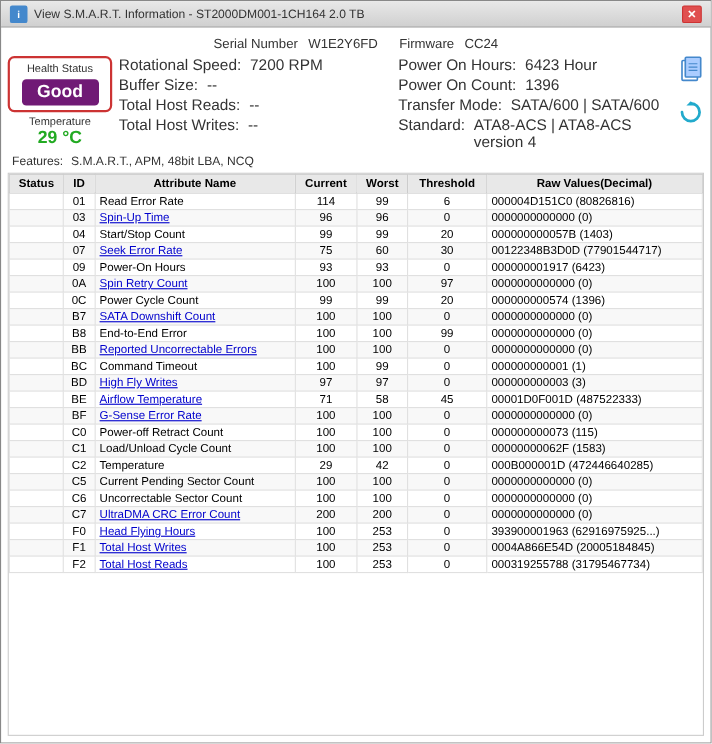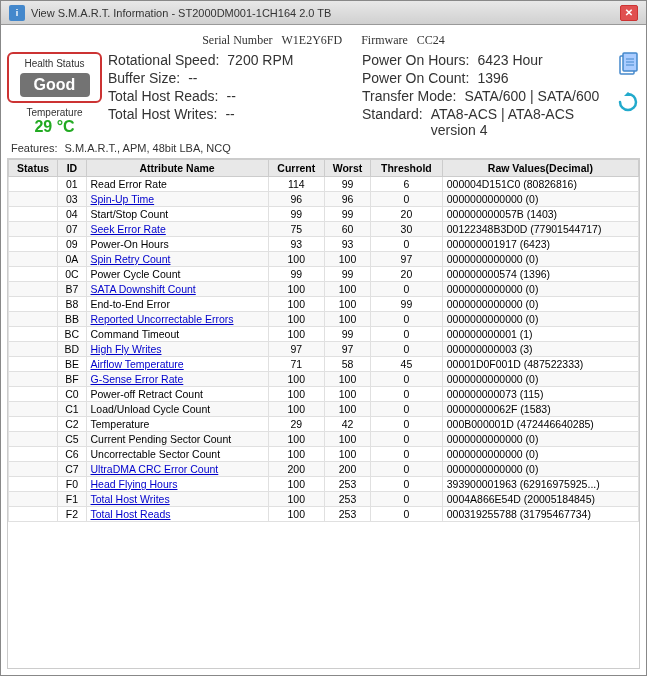--- a/index.html
+++ b/index.html
@@ -83,7 +83,6 @@
       font-size: 12px;
       color: #333;
       margin-top: 2px;
-      font-family: Liberation Serif, serif;
     }
     .info-section {
       display: flex;

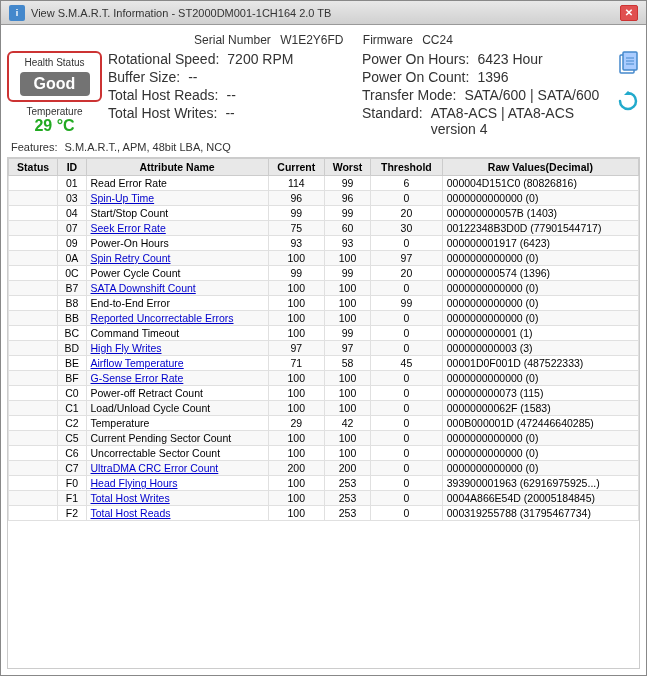--- a/index.html
+++ b/index.html
@@ -107,7 +107,7 @@
       margin-bottom: 4px;
     }
     .health-status {
-      background: #737373;
+      background: #701a75;
       color: white;
       font-size: 16px;
       font-weight: bold;

